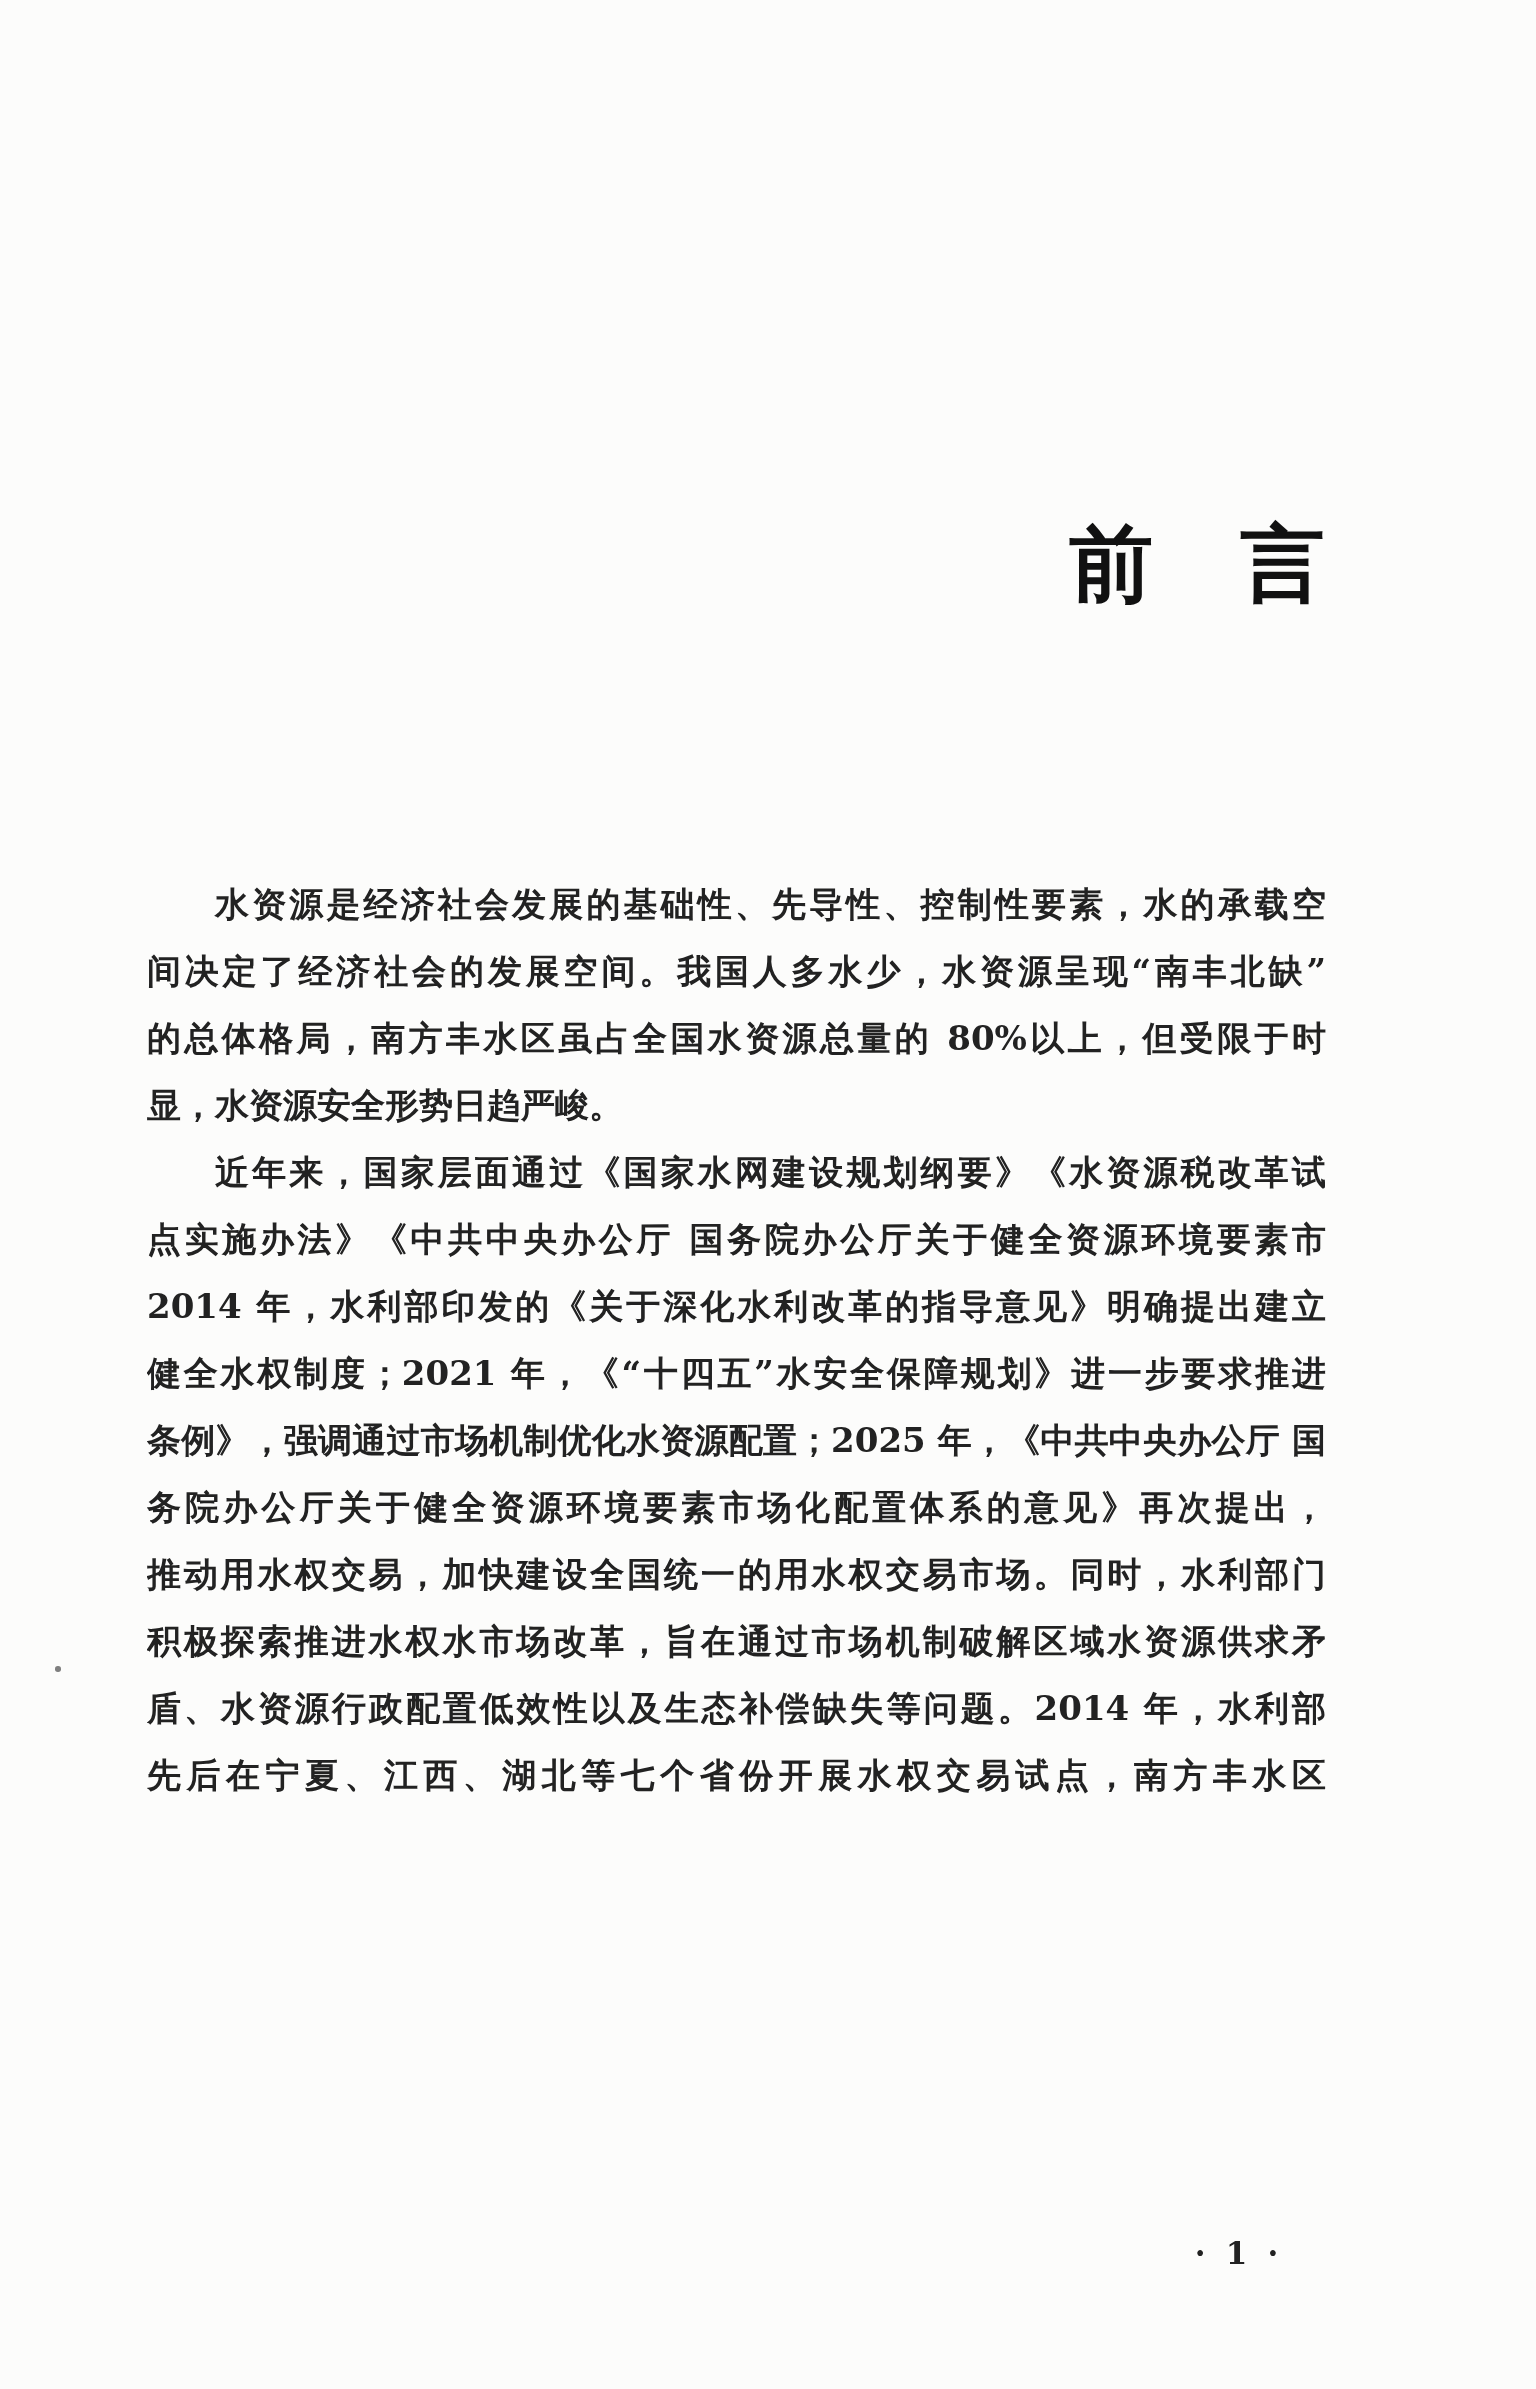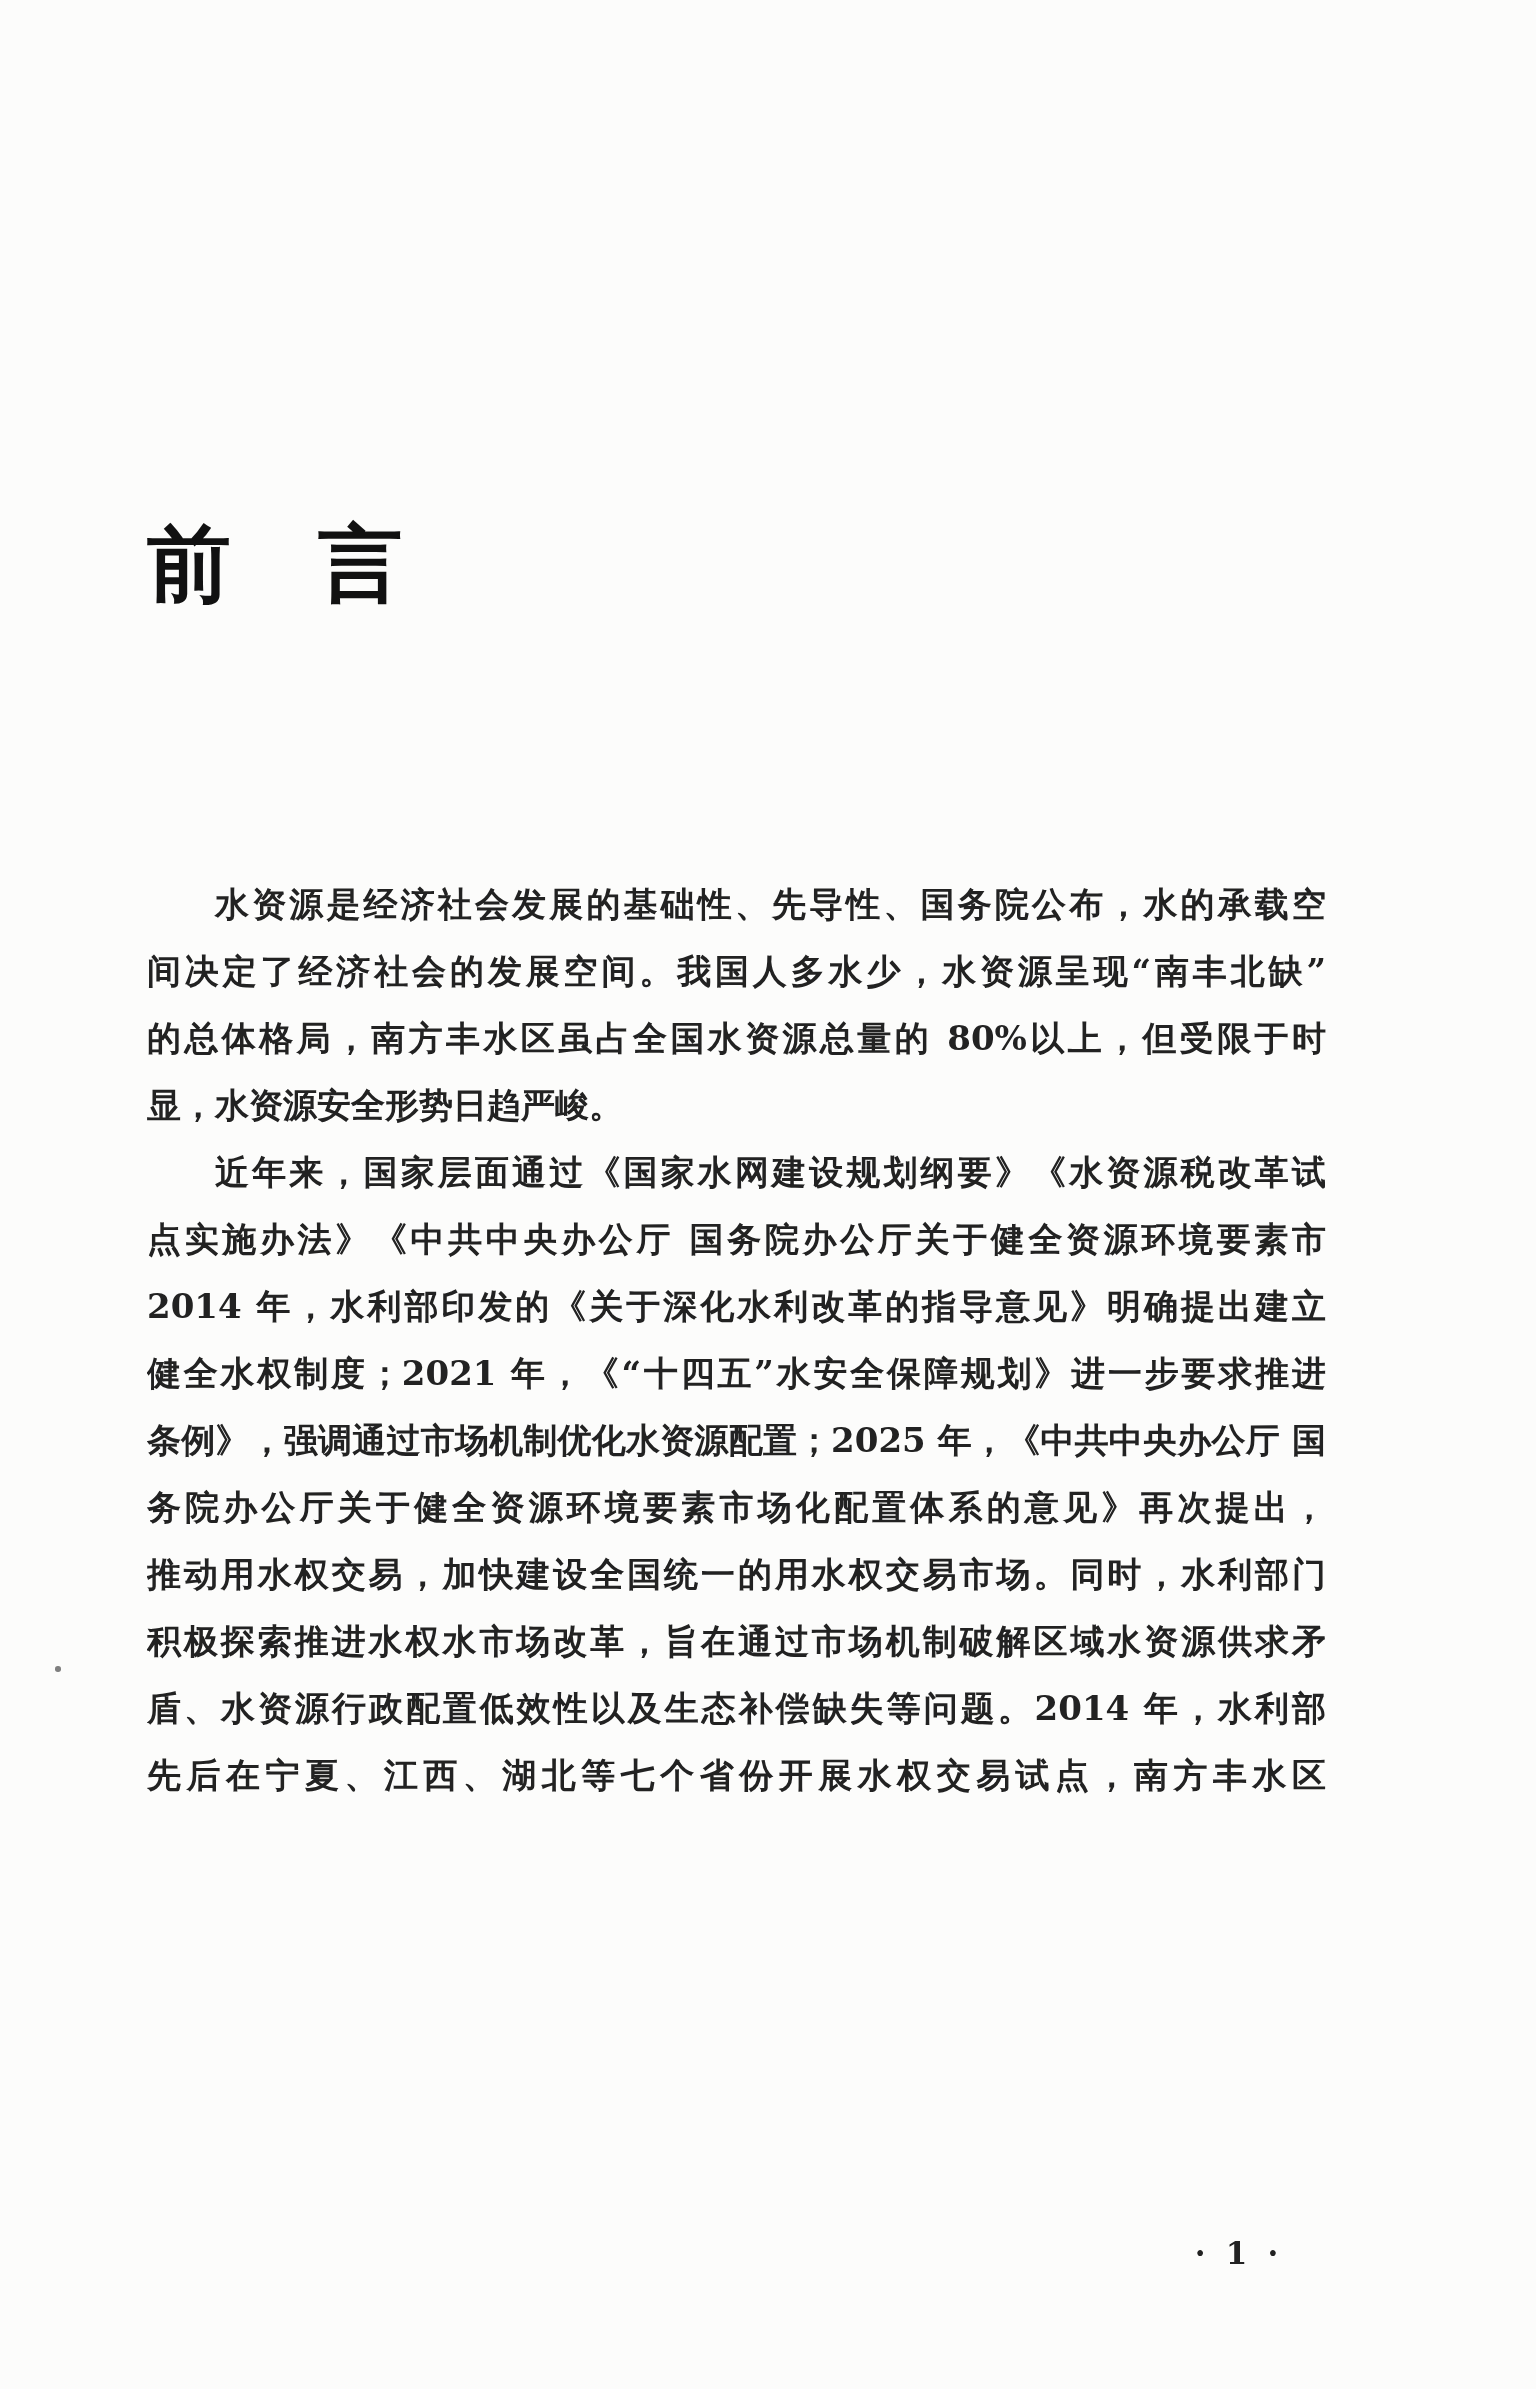--- a/index.html
+++ b/index.html
@@ -22,7 +22,7 @@
     top: 522px;
     left: 147px;
     width: 1179px;
-    text-align: left;
+    text-align: right;
     font-size: 84px;
     font-weight: 700;
     line-height: 1;

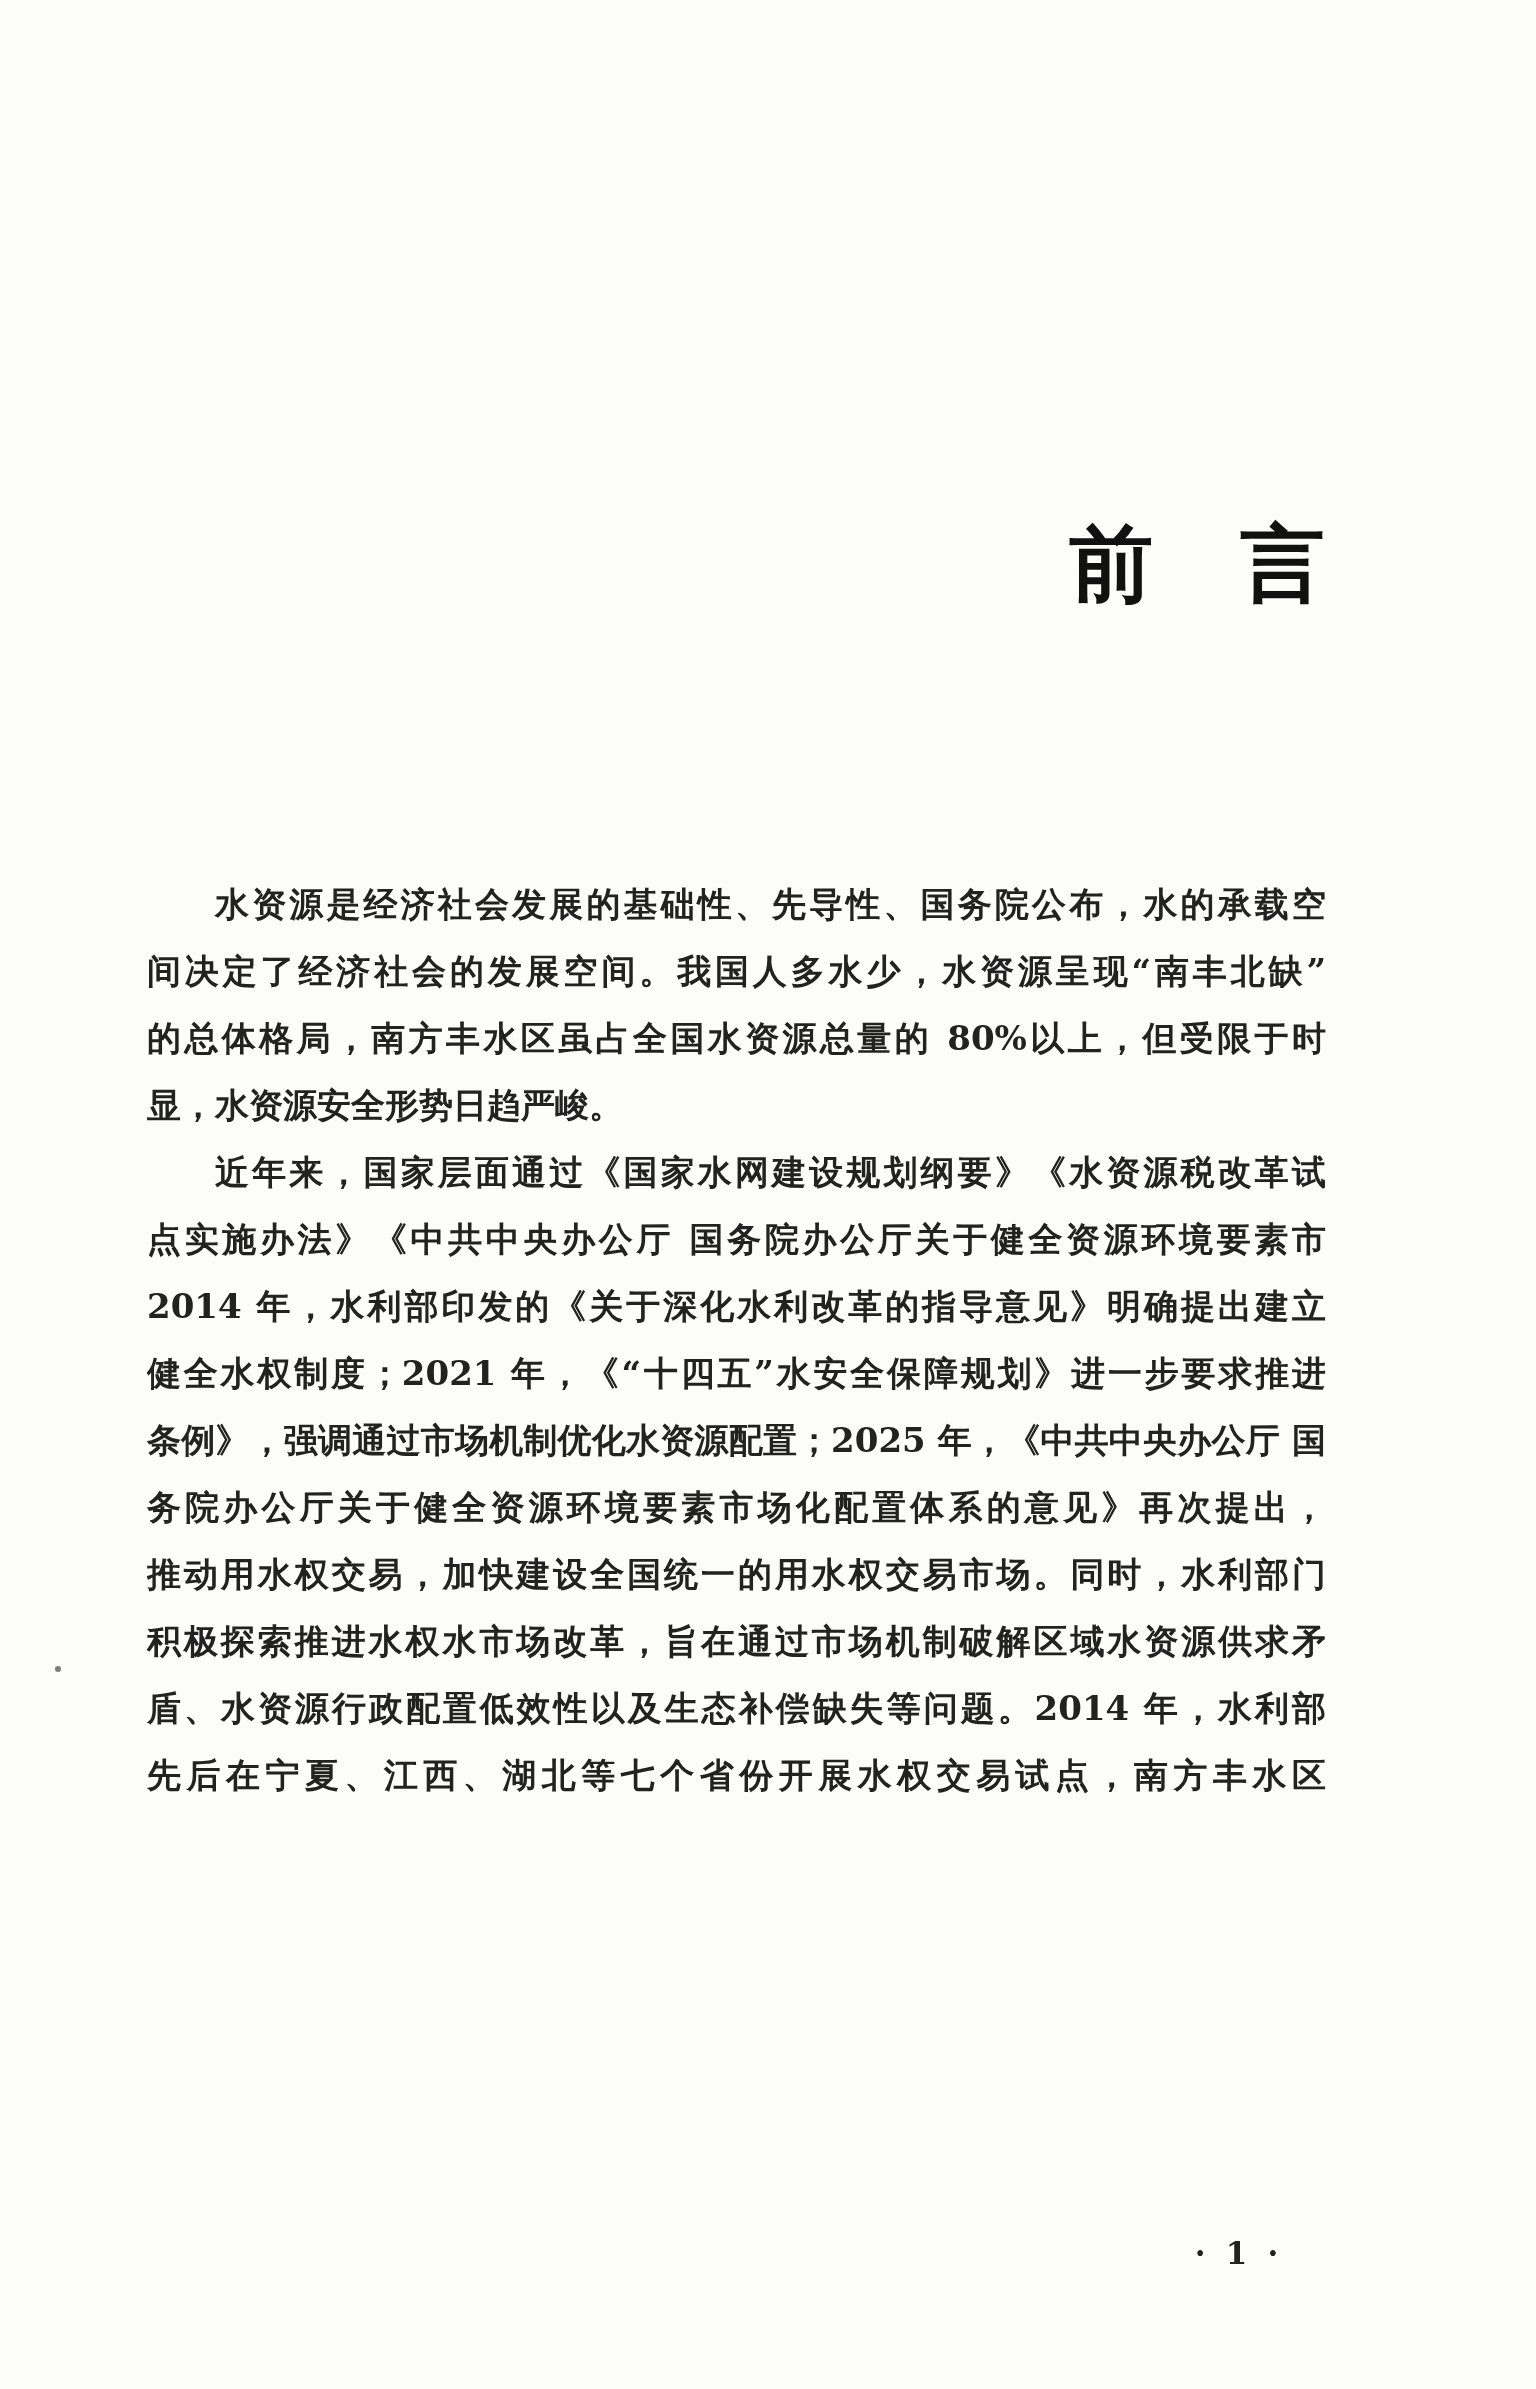--- a/index.html
+++ b/index.html
@@ -94,7 +94,7 @@
 
 <div class="preface-body">
     <div class="paragraph">
-      <div class="line first">水资源是经济社会发展的基础性、先导性、国务院公布，水的承载空</div>
+      <div class="line first">水资源是经济社会发展的基础性、先导性、控制性要素，水的承载空</div>
       <div class="line">间决定了经济社会的发展空间。我国人多水少，水资源呈现“南丰北缺”</div>
       <div class="line">的总体格局，南方丰水区虽占全国水资源总量的 80%以上，但受限于时</div>
       <div class="line short-last">显，水资源安全形势日趋严峻。</div>

